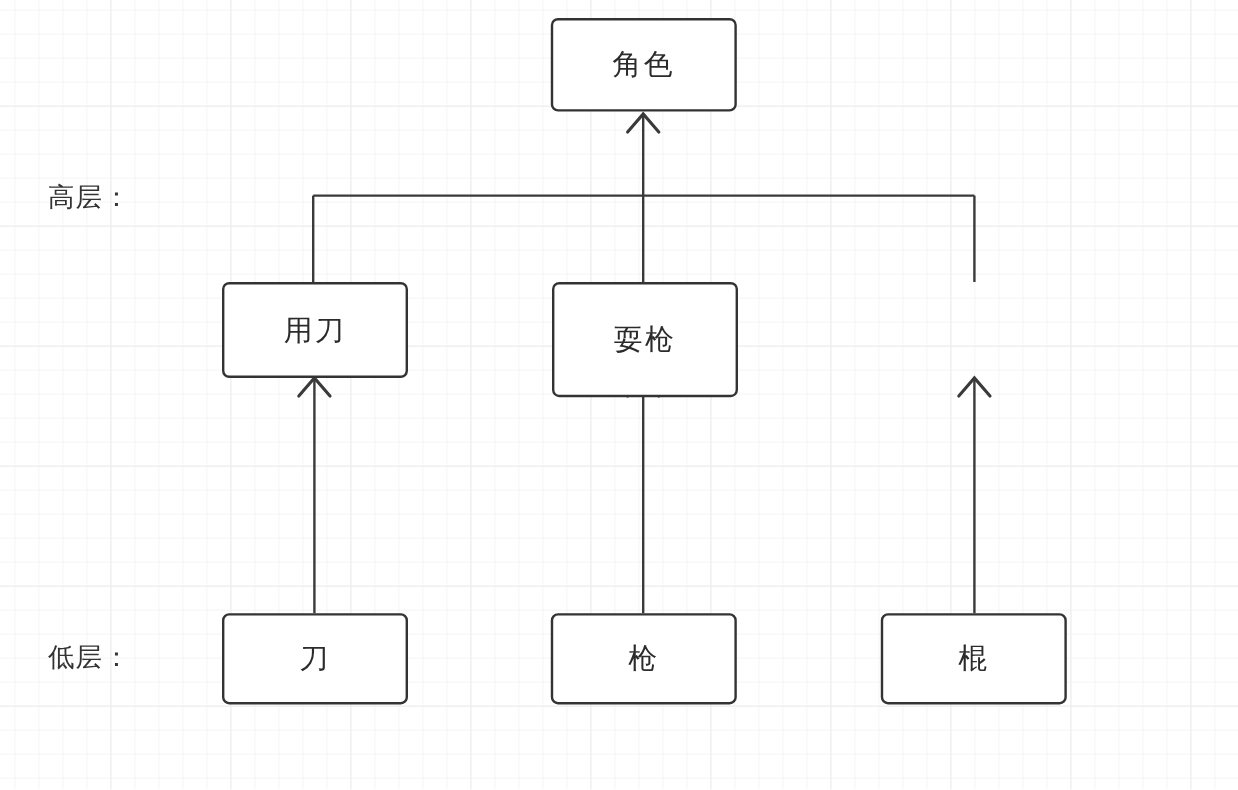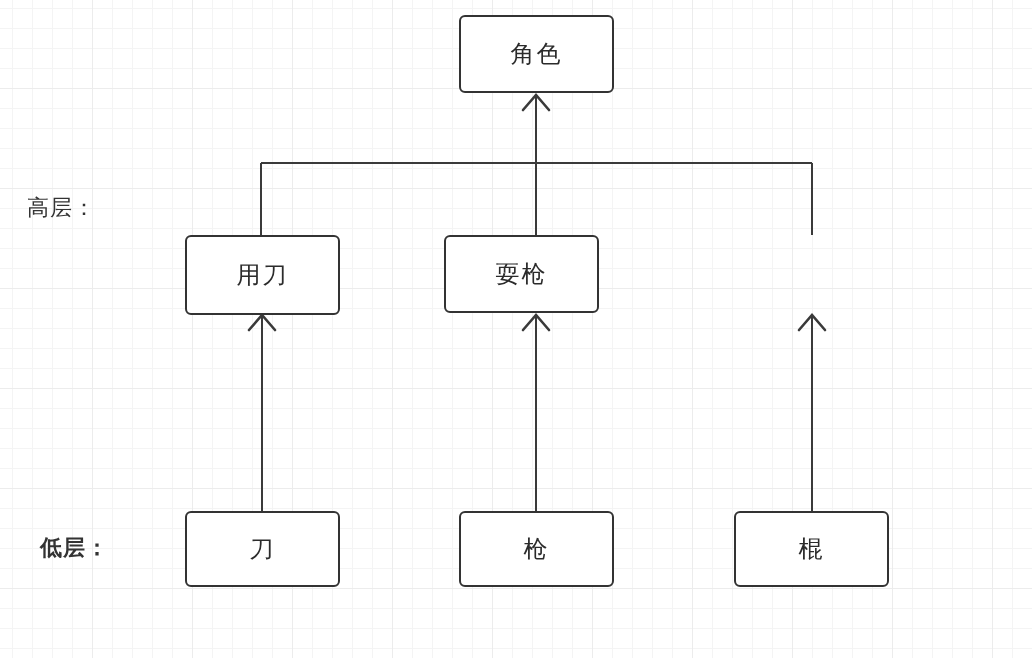--- a/index.html
+++ b/index.html
@@ -84,7 +84,7 @@
     <path d="M 799 330 L 812 315 L 825 330" fill="none" stroke="#3a3a3a" stroke-width="2.6" stroke-linecap="round" stroke-linejoin="miter"></path>
   </svg>
 
-  <div class="tier-label" style="left:27px; top:150px;margin-top:43px;">
+  <div class="tier-label" style="left:40px; top:150px;">
     <span>高层：</span>
   </div>
   <div class="tier-label" style="left:40px; top:533px;font-weight:bold;">

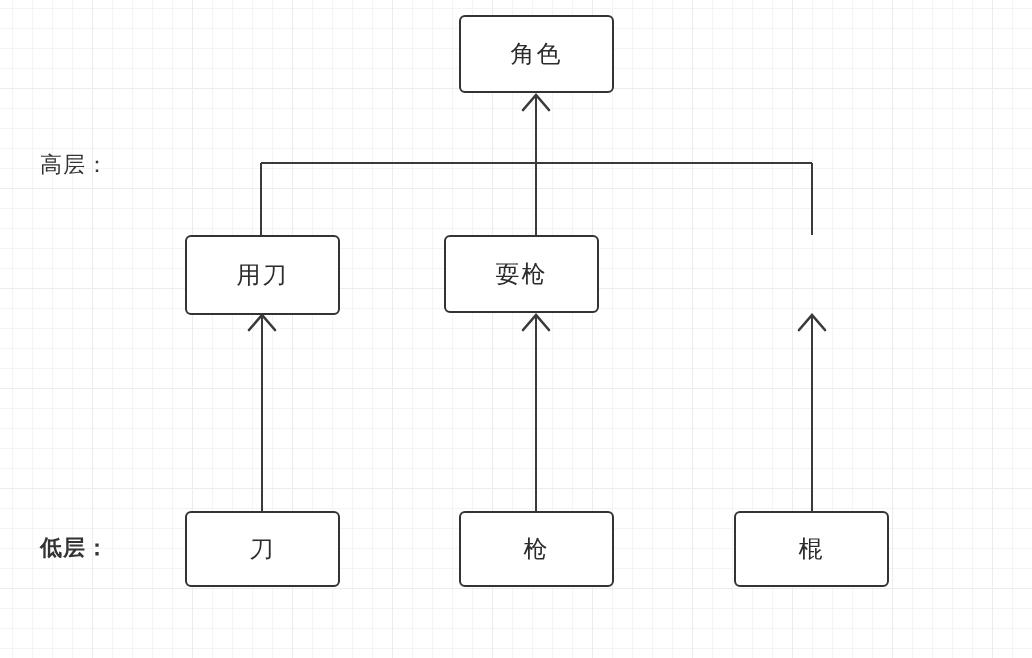--- a/index.html
+++ b/index.html
@@ -99,7 +99,7 @@
     <span>用刀</span>
   </div>
 
-  <div class="node" style="left:444px; top:235px; width:155px; height:78px;">
+  <div class="node" style="left:460px; top:235px; width:155px; height:96px;">
     <span>耍枪</span>
   </div>
 

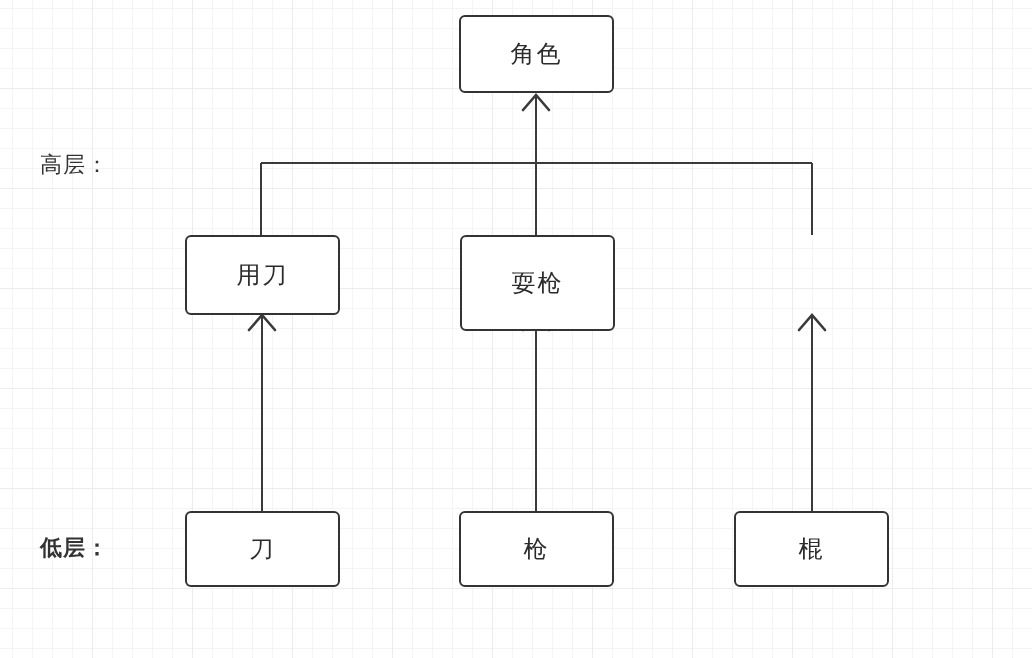--- a/index.html
+++ b/index.html
@@ -87,7 +87,7 @@
   <div class="tier-label" style="left:40px; top:150px;">
     <span>高层：</span>
   </div>
-  <div class="tier-label" style="left:40px; top:533px;font-weight:bold;">
+  <div class="tier-label" style="left:40px; top:533px;">
     <span>低层：</span>
   </div>
 

